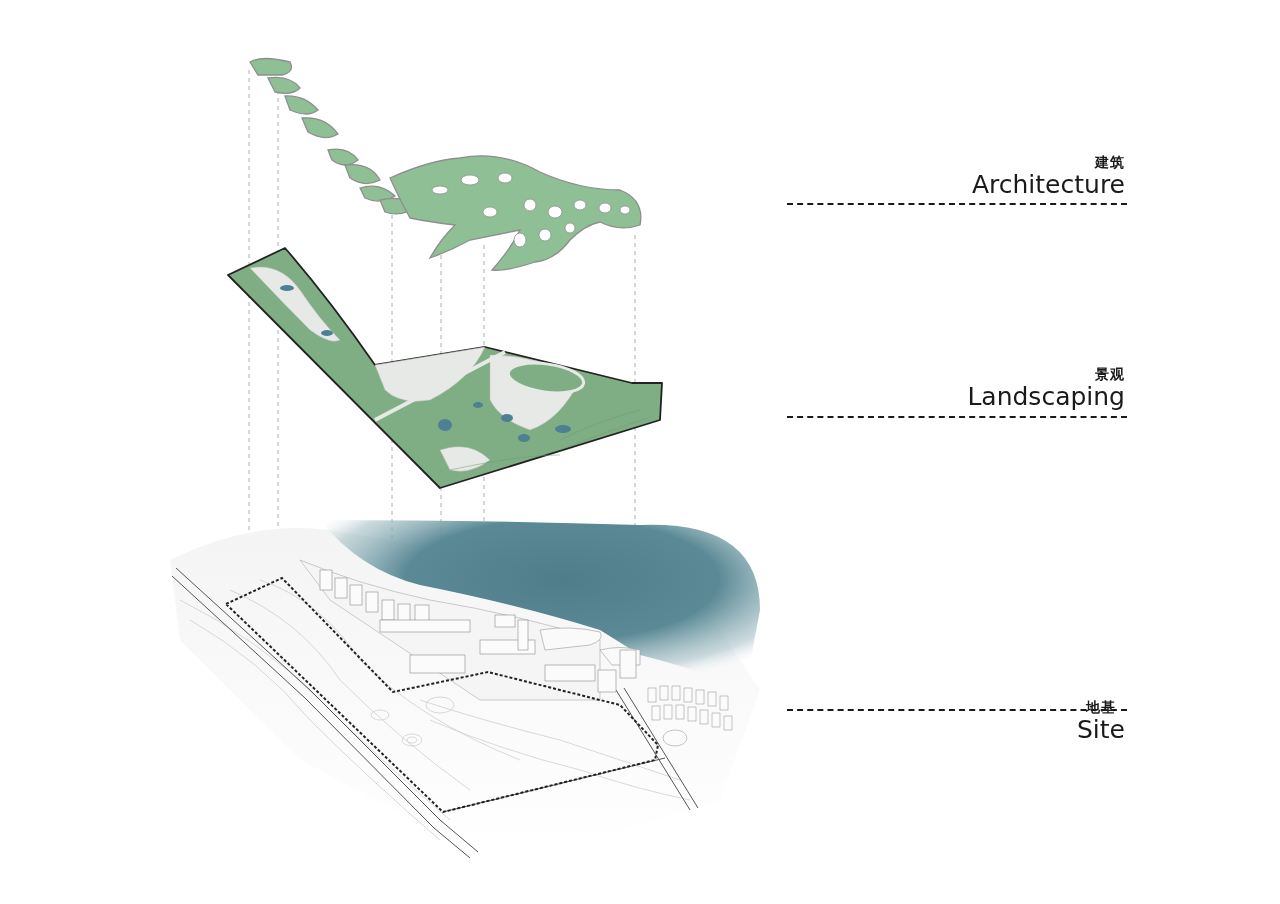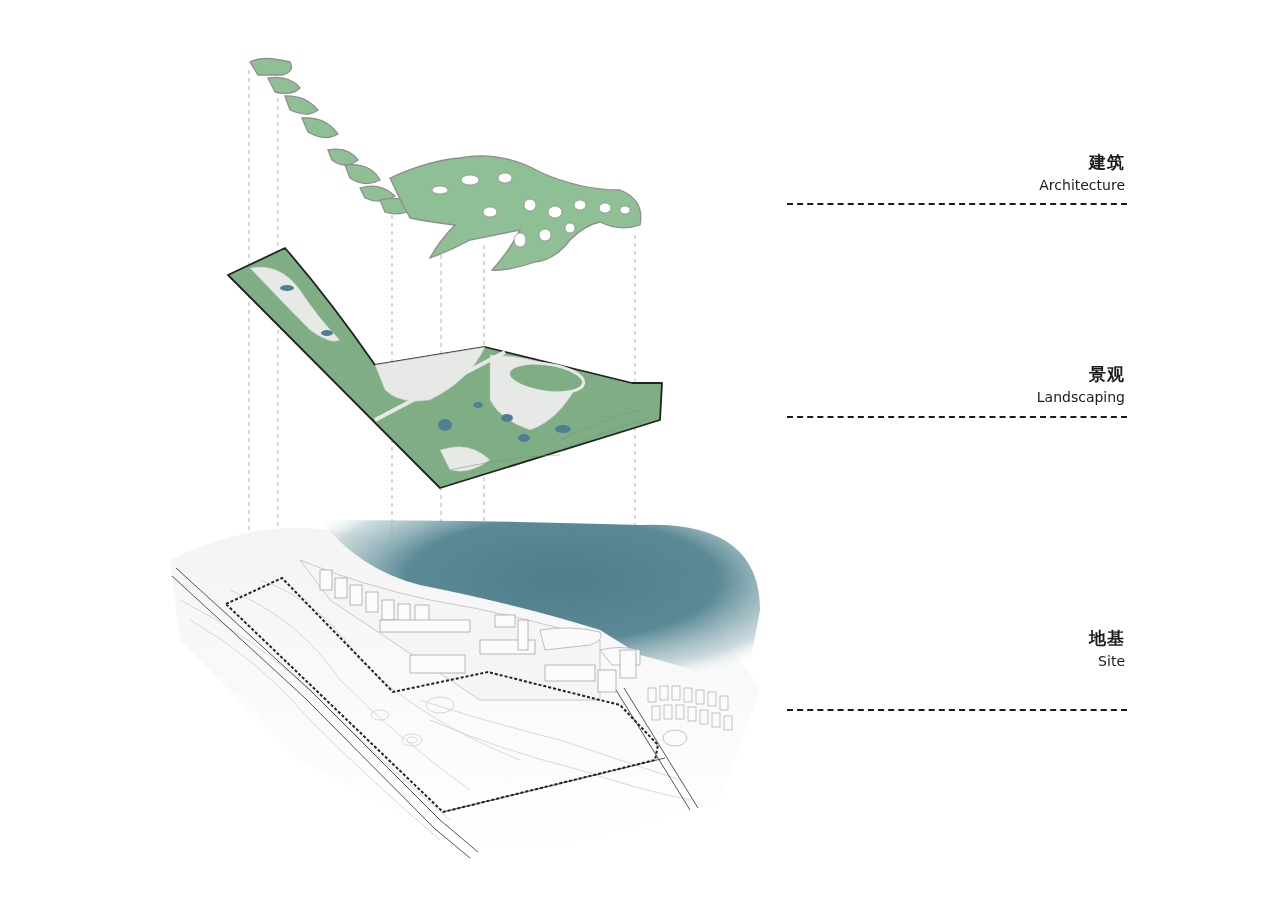--- a/index.html
+++ b/index.html
@@ -7,7 +7,7 @@
          font-family: "DejaVu Sans", sans-serif; }
   .canvas { position: absolute; left: 0; top: 0; width: 1280px; height: 904px; }
   .label-block { position: absolute; right: 155px; text-align: right; color: #1a1a1a; }
-  .label-cn { font-family: Liberation Sans, sans-serif; font-weight: bold; font-size: 17px; line-height: 22px; letter-spacing: 1px; }
+  .label-cn { font-family: Liberation Mono, monospace; font-weight: bold; font-size: 14px; line-height: 22px; letter-spacing: 1px; }
   .label-en { font-family: "DejaVu Sans", sans-serif; font-size: 14px; line-height: 22px; font-weight: 500; }
   .label-line { position: absolute; left: 787px; width: 340px; height: 0; border-top: 2px dashed #1a1a1a; }
 </style>

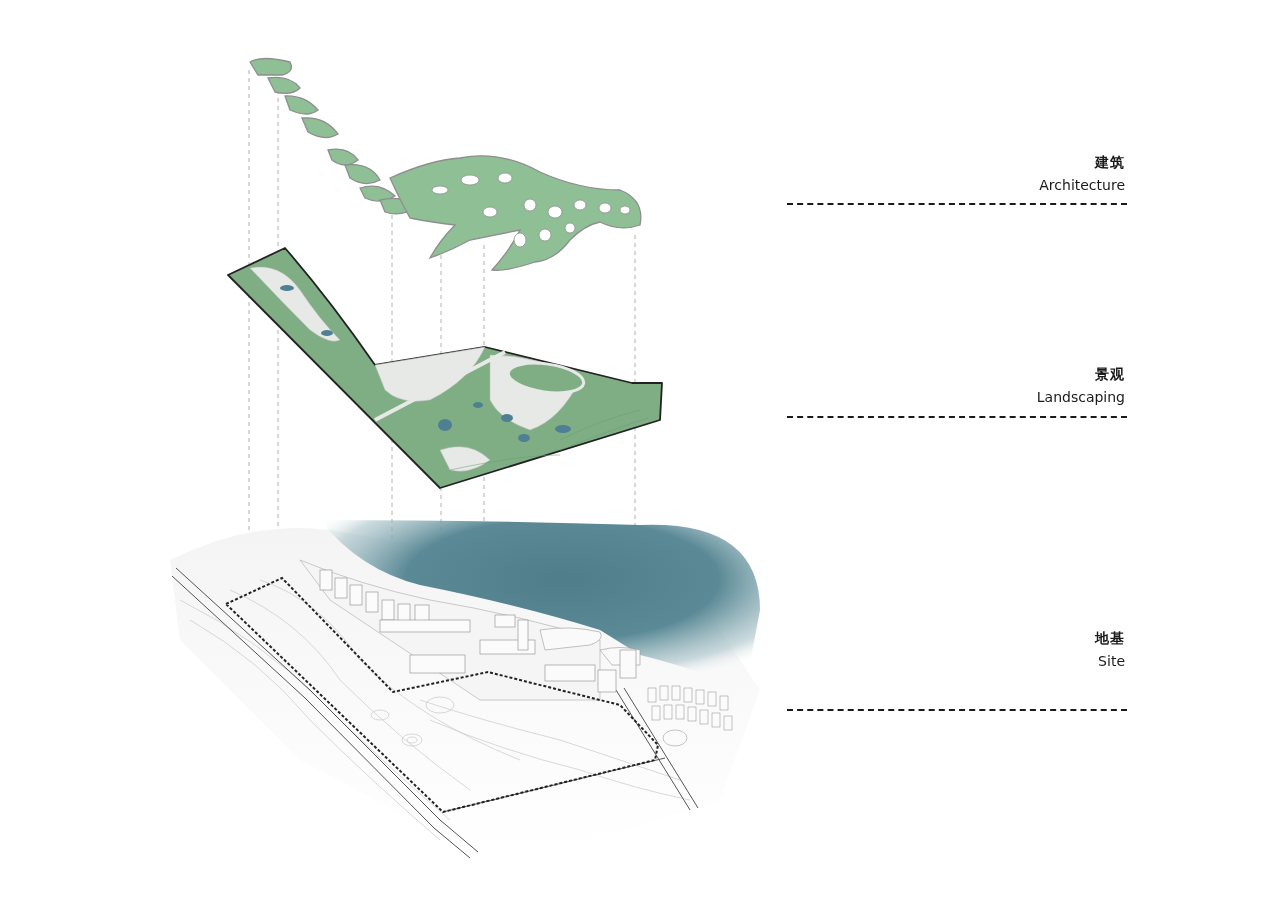--- a/index.html
+++ b/index.html
@@ -8,7 +8,7 @@
   .canvas { position: absolute; left: 0; top: 0; width: 1280px; height: 904px; }
   .label-block { position: absolute; right: 155px; text-align: right; color: #1a1a1a; }
   .label-cn { font-family: Liberation Mono, monospace; font-weight: bold; font-size: 14px; line-height: 22px; letter-spacing: 1px; }
-  .label-en { font-family: "DejaVu Sans", sans-serif; font-size: 14px; line-height: 22px; font-weight: 500; }
+  .label-en { font-family: "DejaVu Sans", sans-serif; font-size: 25px; line-height: 22px; font-weight: 500; }
   .label-line { position: absolute; left: 787px; width: 340px; height: 0; border-top: 2px dashed #1a1a1a; }
 </style>
 </head>

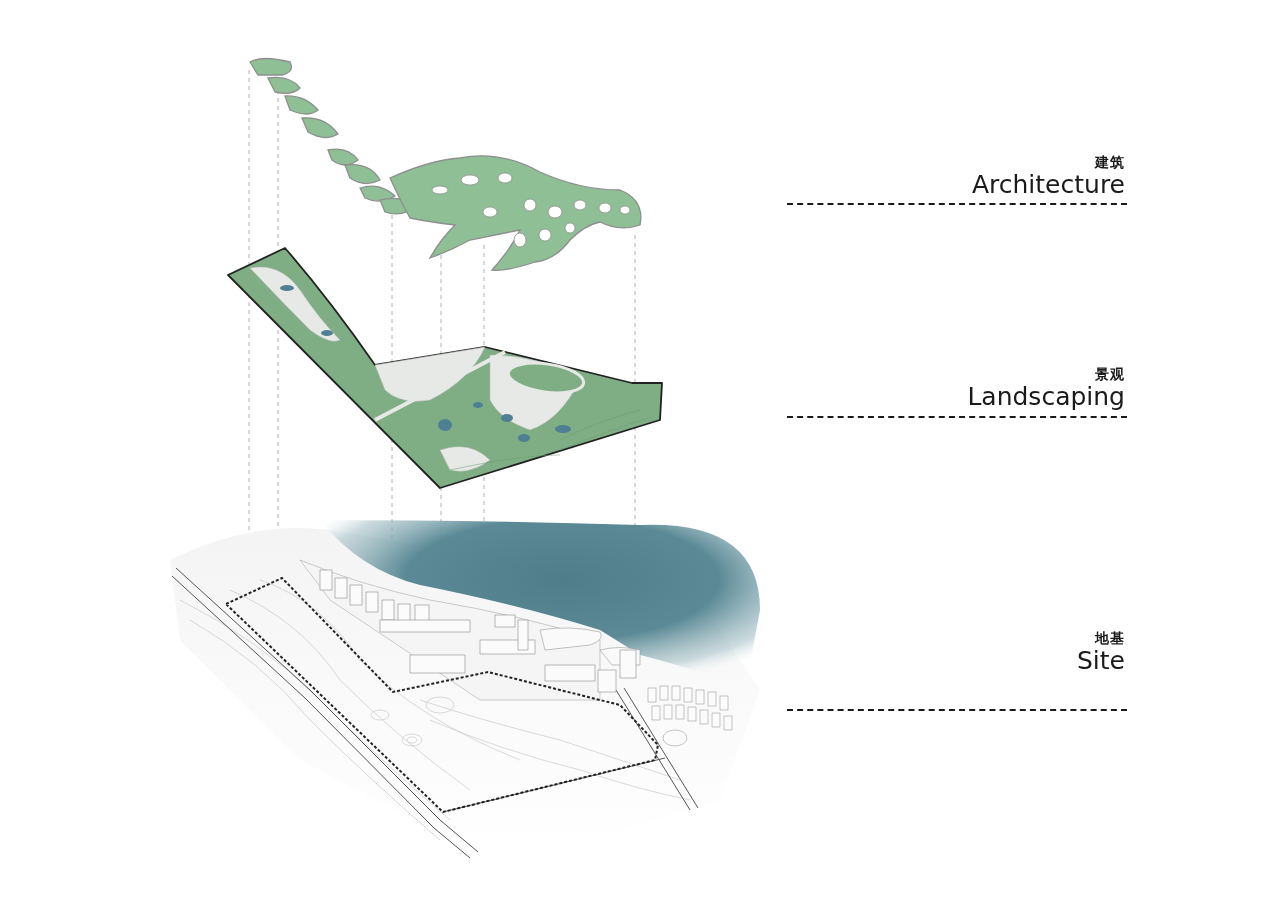--- a/index.html
+++ b/index.html
@@ -178,7 +178,7 @@
 </div>
 <div class="label-line" style="top:416px;"></div>
 
-<div class="label-block" style="top:628px;">
+<div class="label-block" style="top:697px;text-align:center;">
   <div class="label-cn">地基</div>
   <div class="label-en">Site</div>
 </div>

